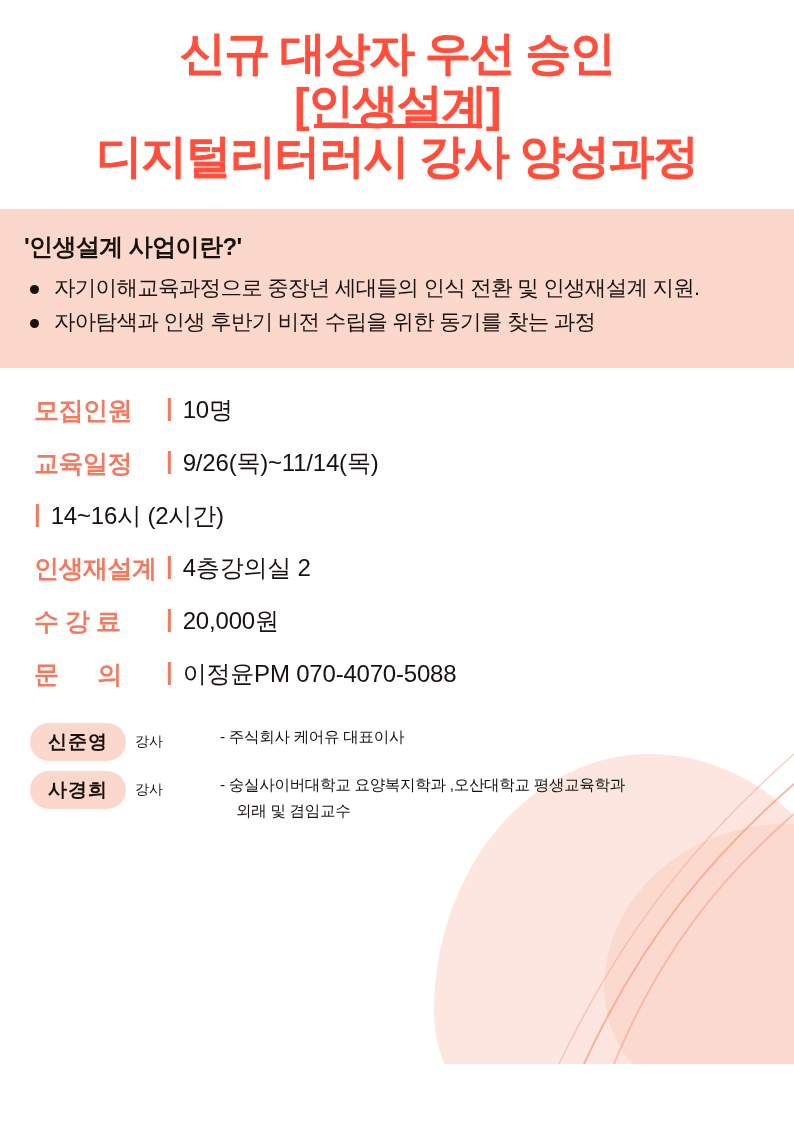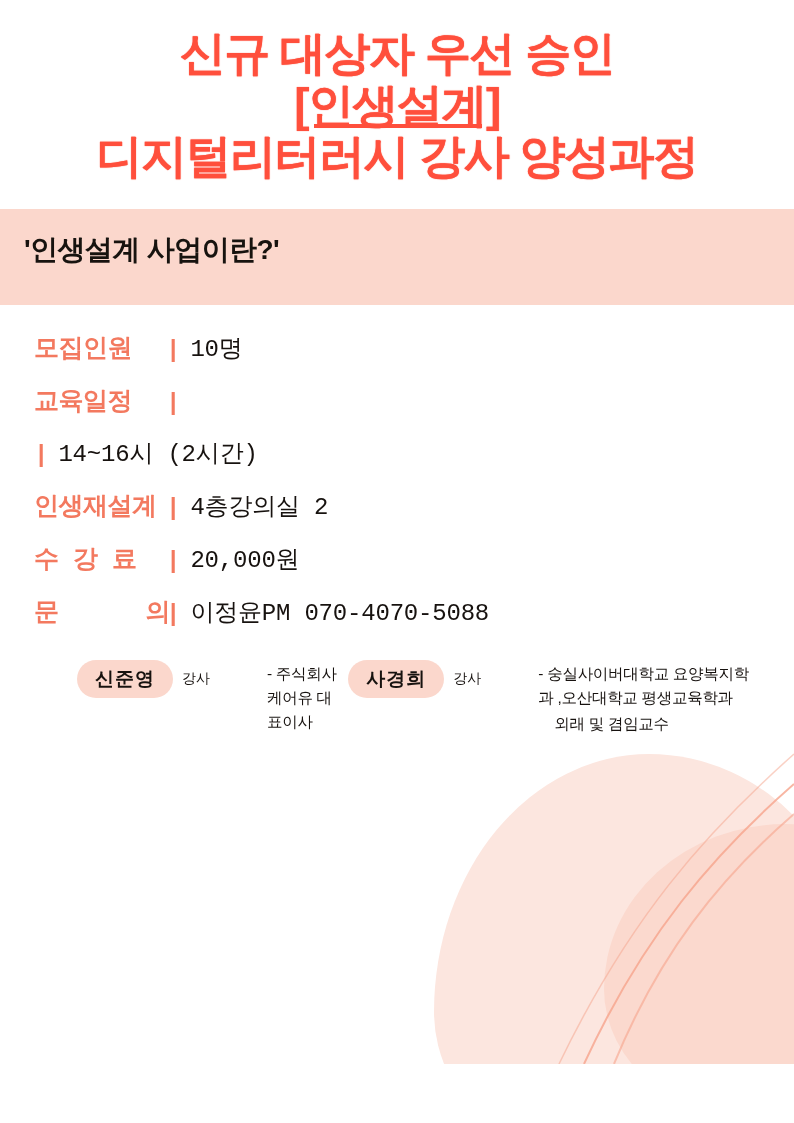--- a/index.html
+++ b/index.html
@@ -81,7 +81,7 @@
     padding: 22px 22px 26px 22px;
   }
   .intro-heading {
-    font-size: 28px;
+    font-size: 24px;
     font-weight: 700;
     color: #17130f;
     margin: 0 0 10px 2px;

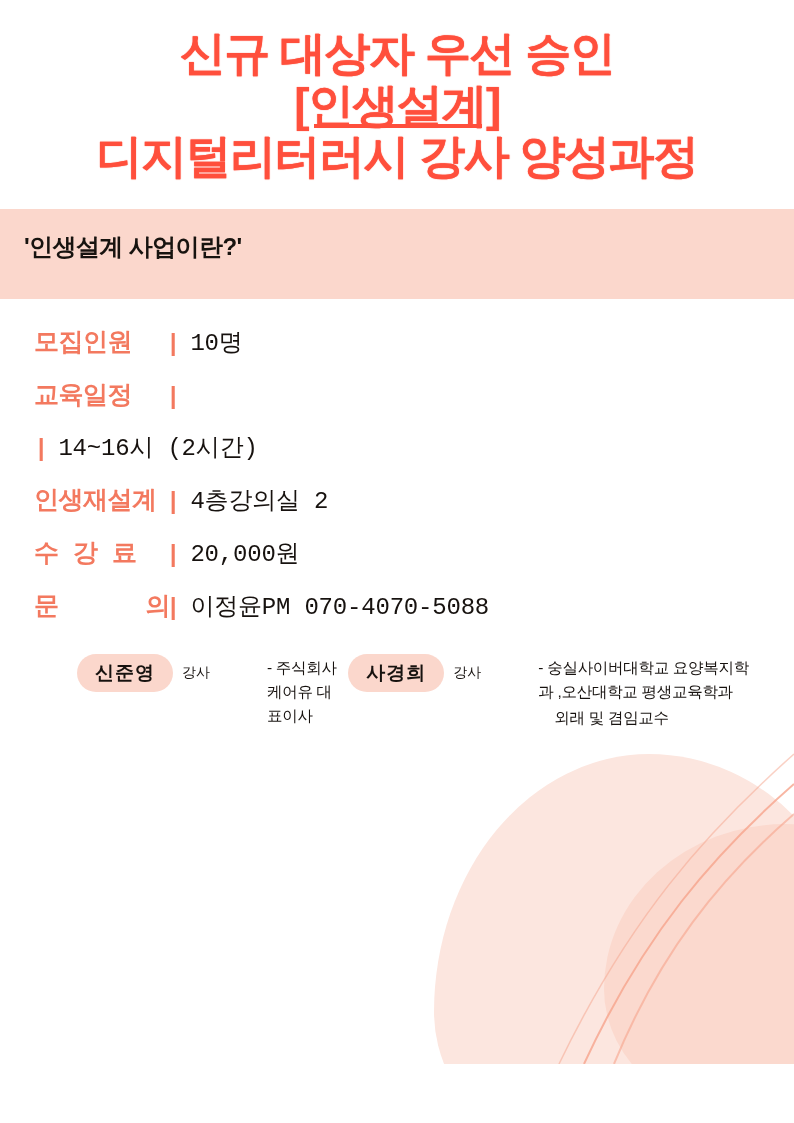--- a/index.html
+++ b/index.html
@@ -210,6 +210,10 @@
 
   <div class="intro-band">
     <div class="intro-heading">'인생설계 사업이란?'</div>
+    <ul class="intro-list">
+      <li>자기이해교육과정으로 중장년 세대들의 인식 전환 및 인생재설계 지원.</li>
+      <li>자아탐색과 인생 후반기 비전 수립을 위한 동기를 찾는 과정</li>
+    </ul>
   </div>
 
   <div class="info-block">

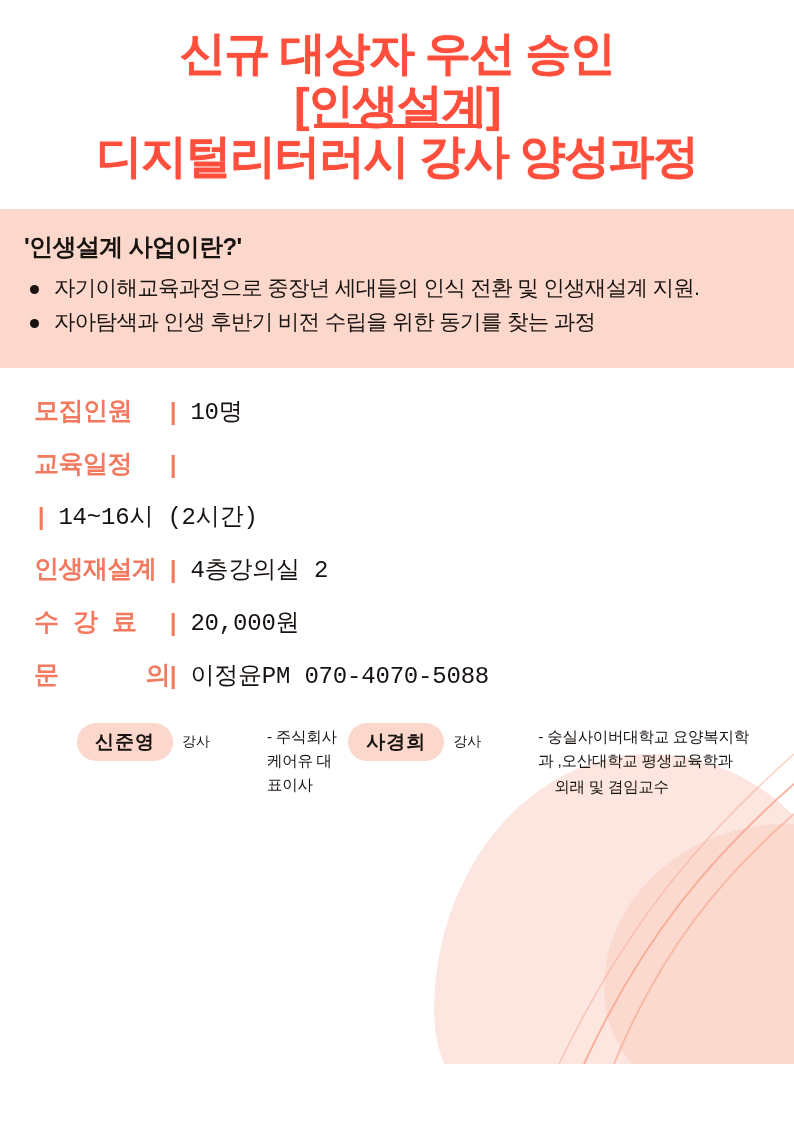--- a/index.html
+++ b/index.html
@@ -120,9 +120,8 @@
   }
   .info-row {
     display: flex;
-    align-items: flex-end;
+    align-items: flex-start;
     margin-bottom: 20px;
-    font-family: Liberation Mono, monospace;
   }
   .info-label {
     color: #f3795f;

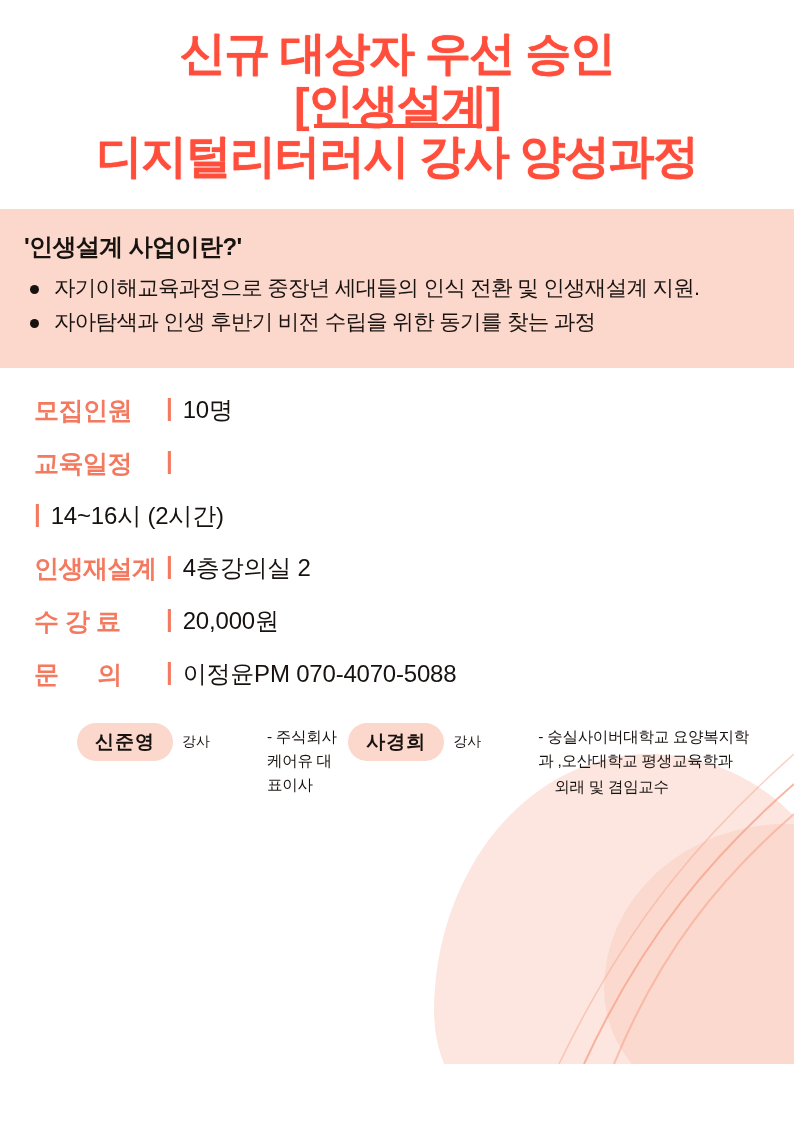--- a/index.html
+++ b/index.html
@@ -224,6 +224,7 @@
     <div class="info-row">
       <span class="info-label">교육일정</span>
       <span class="info-sep">|</span>
+      <span class="info-value">9/26(목)~11/14(목)</span>
     </div>
     <div class="info-row">
       <span class="info-sep">|</span>

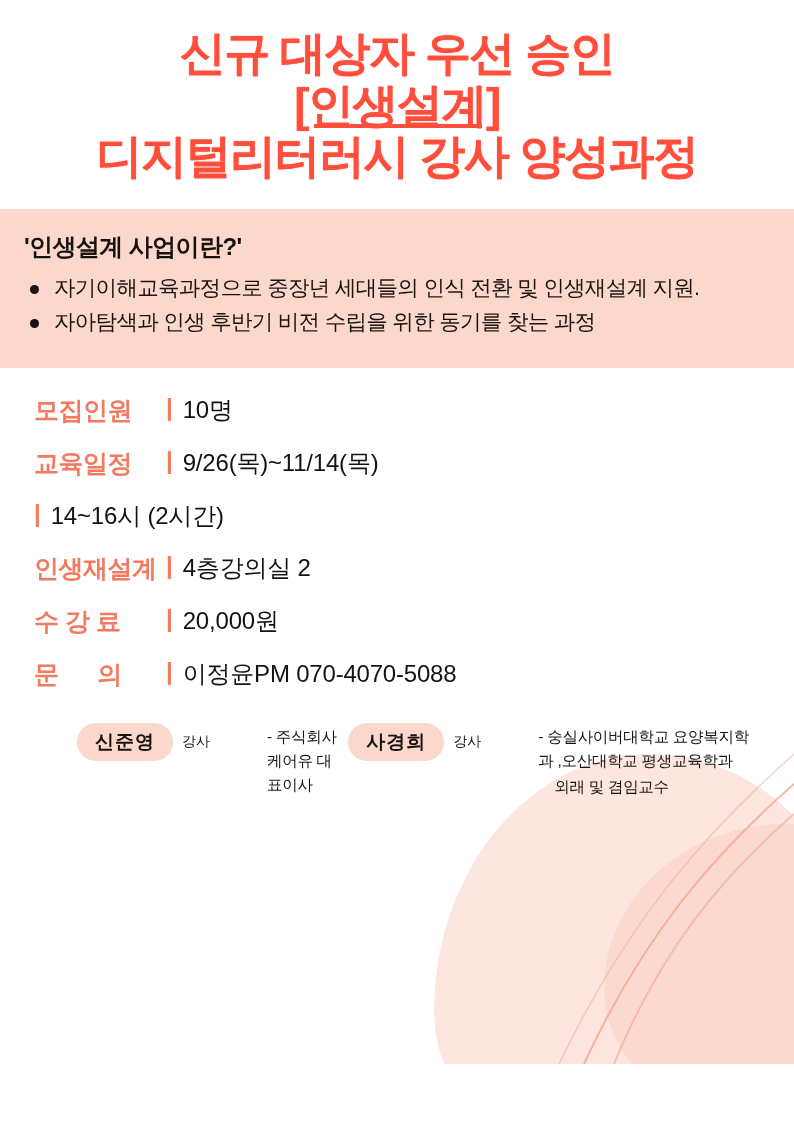--- a/index.html
+++ b/index.html
@@ -151,9 +151,8 @@
     z-index: 3;
     padding: 6px 30px 18px 30px;
     display: flex;
-    flex-direction: row;
+    flex-direction: column;
     gap: 10px;
-    margin-left: 47px;
   }
   .instructor-row {
     display: flex;

